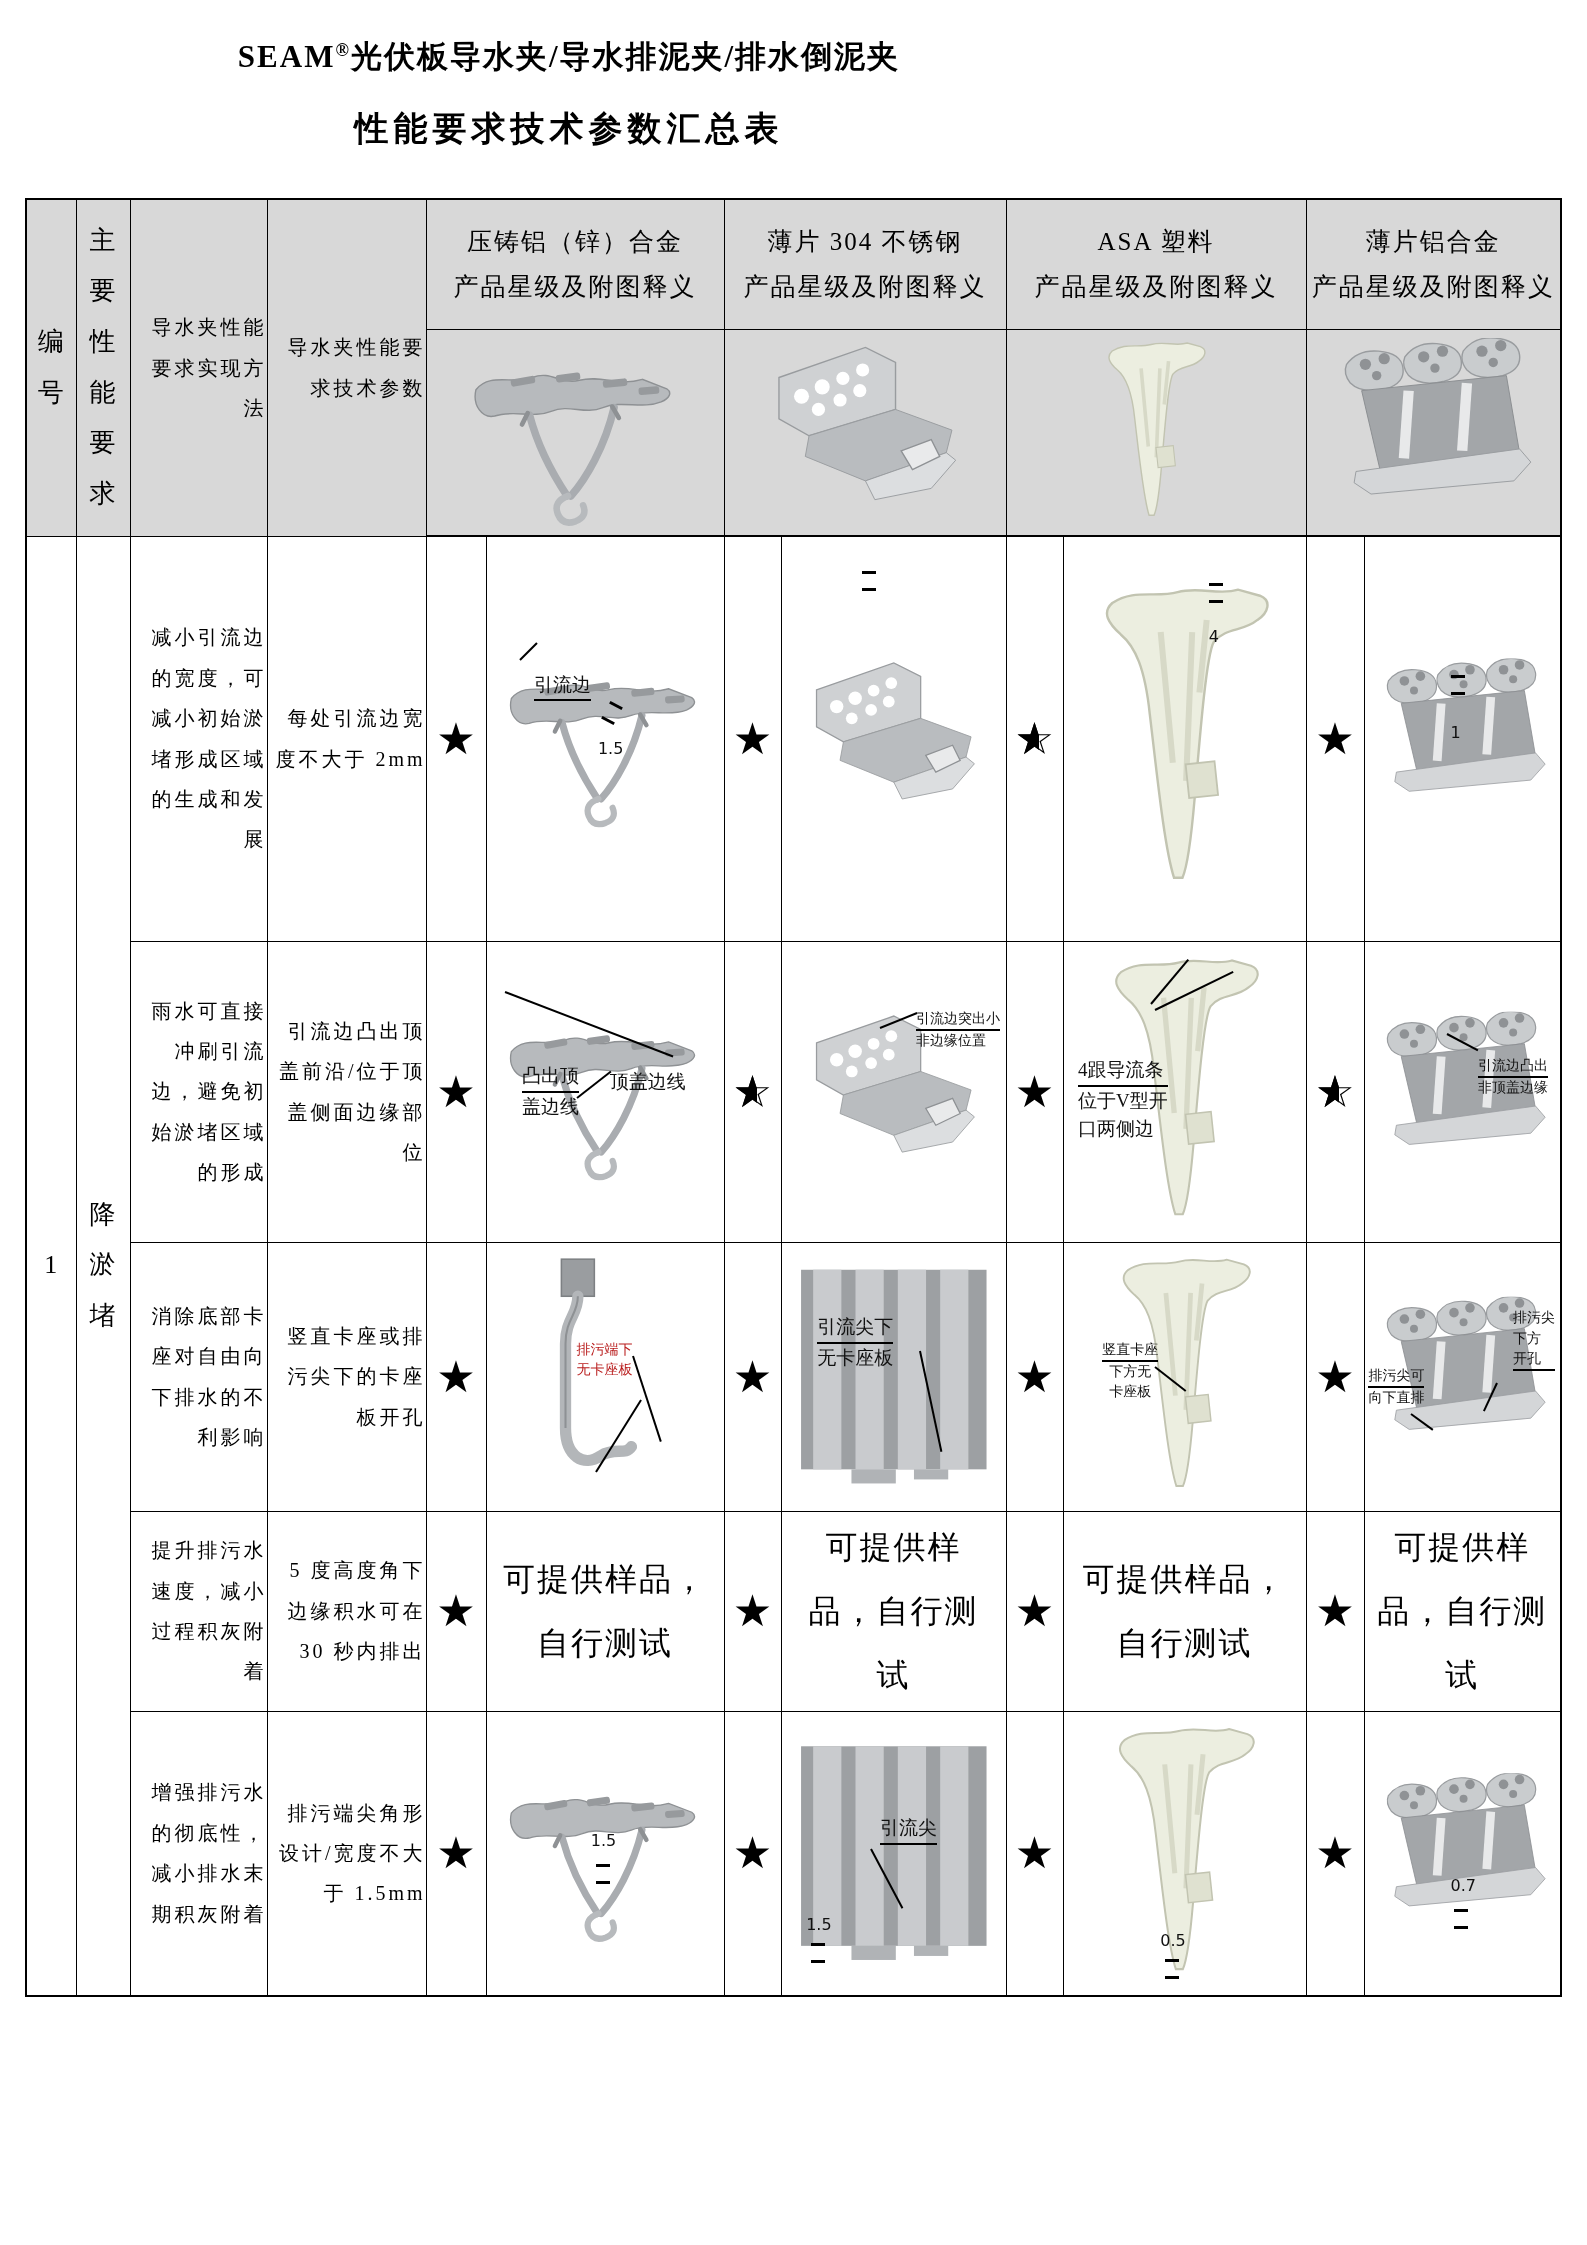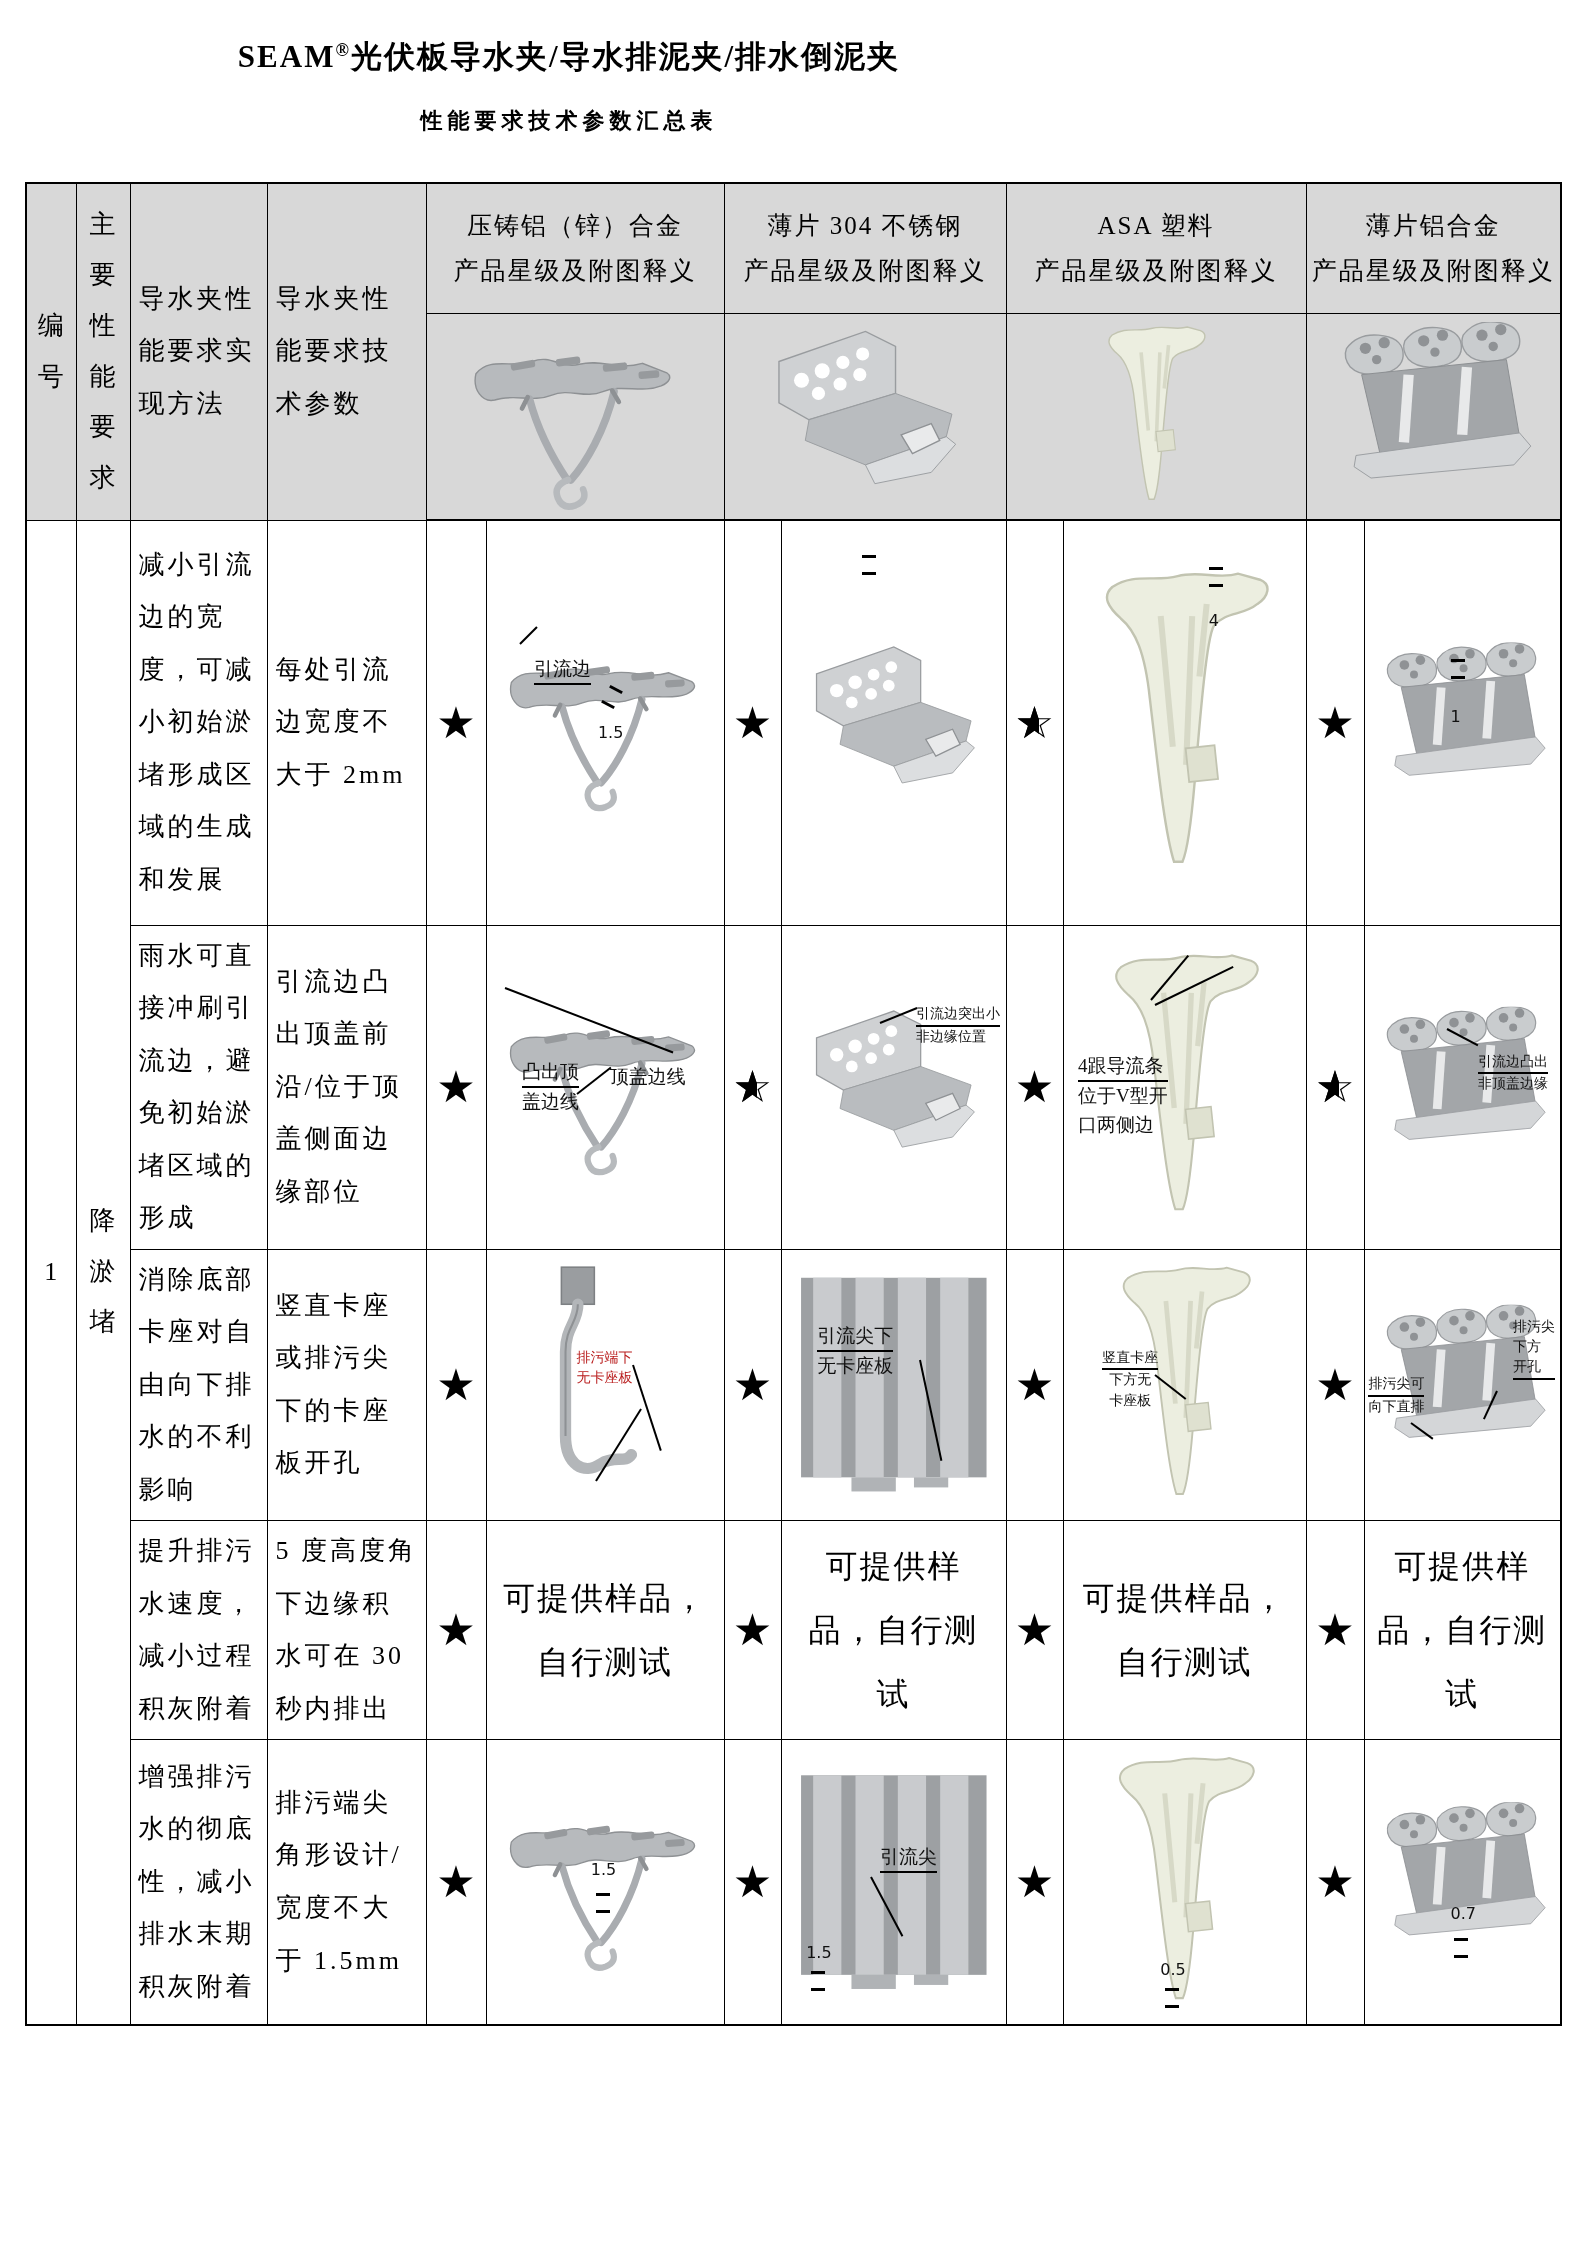--- a/index.html
+++ b/index.html
@@ -10,7 +10,7 @@
   .title-wrap{width:1120px;margin:36px auto 0 0;text-align:center;padding-left:9px;}
   .t1{font-size:31px;font-weight:bold;letter-spacing:2px;white-space:nowrap;}
   .t1 .reg{font-size:18px;vertical-align:super;line-height:0;}
-  .t2{font-size:22px;font-weight:bold;margin-top:28px;letter-spacing:5px;text-align:center;}
+  .t2{font-size:34px;font-weight:bold;margin-top:28px;letter-spacing:5px;text-align:center;}
 
   
   table.main{border-collapse:collapse;table-layout:fixed;margin:46px 0 0 25px;

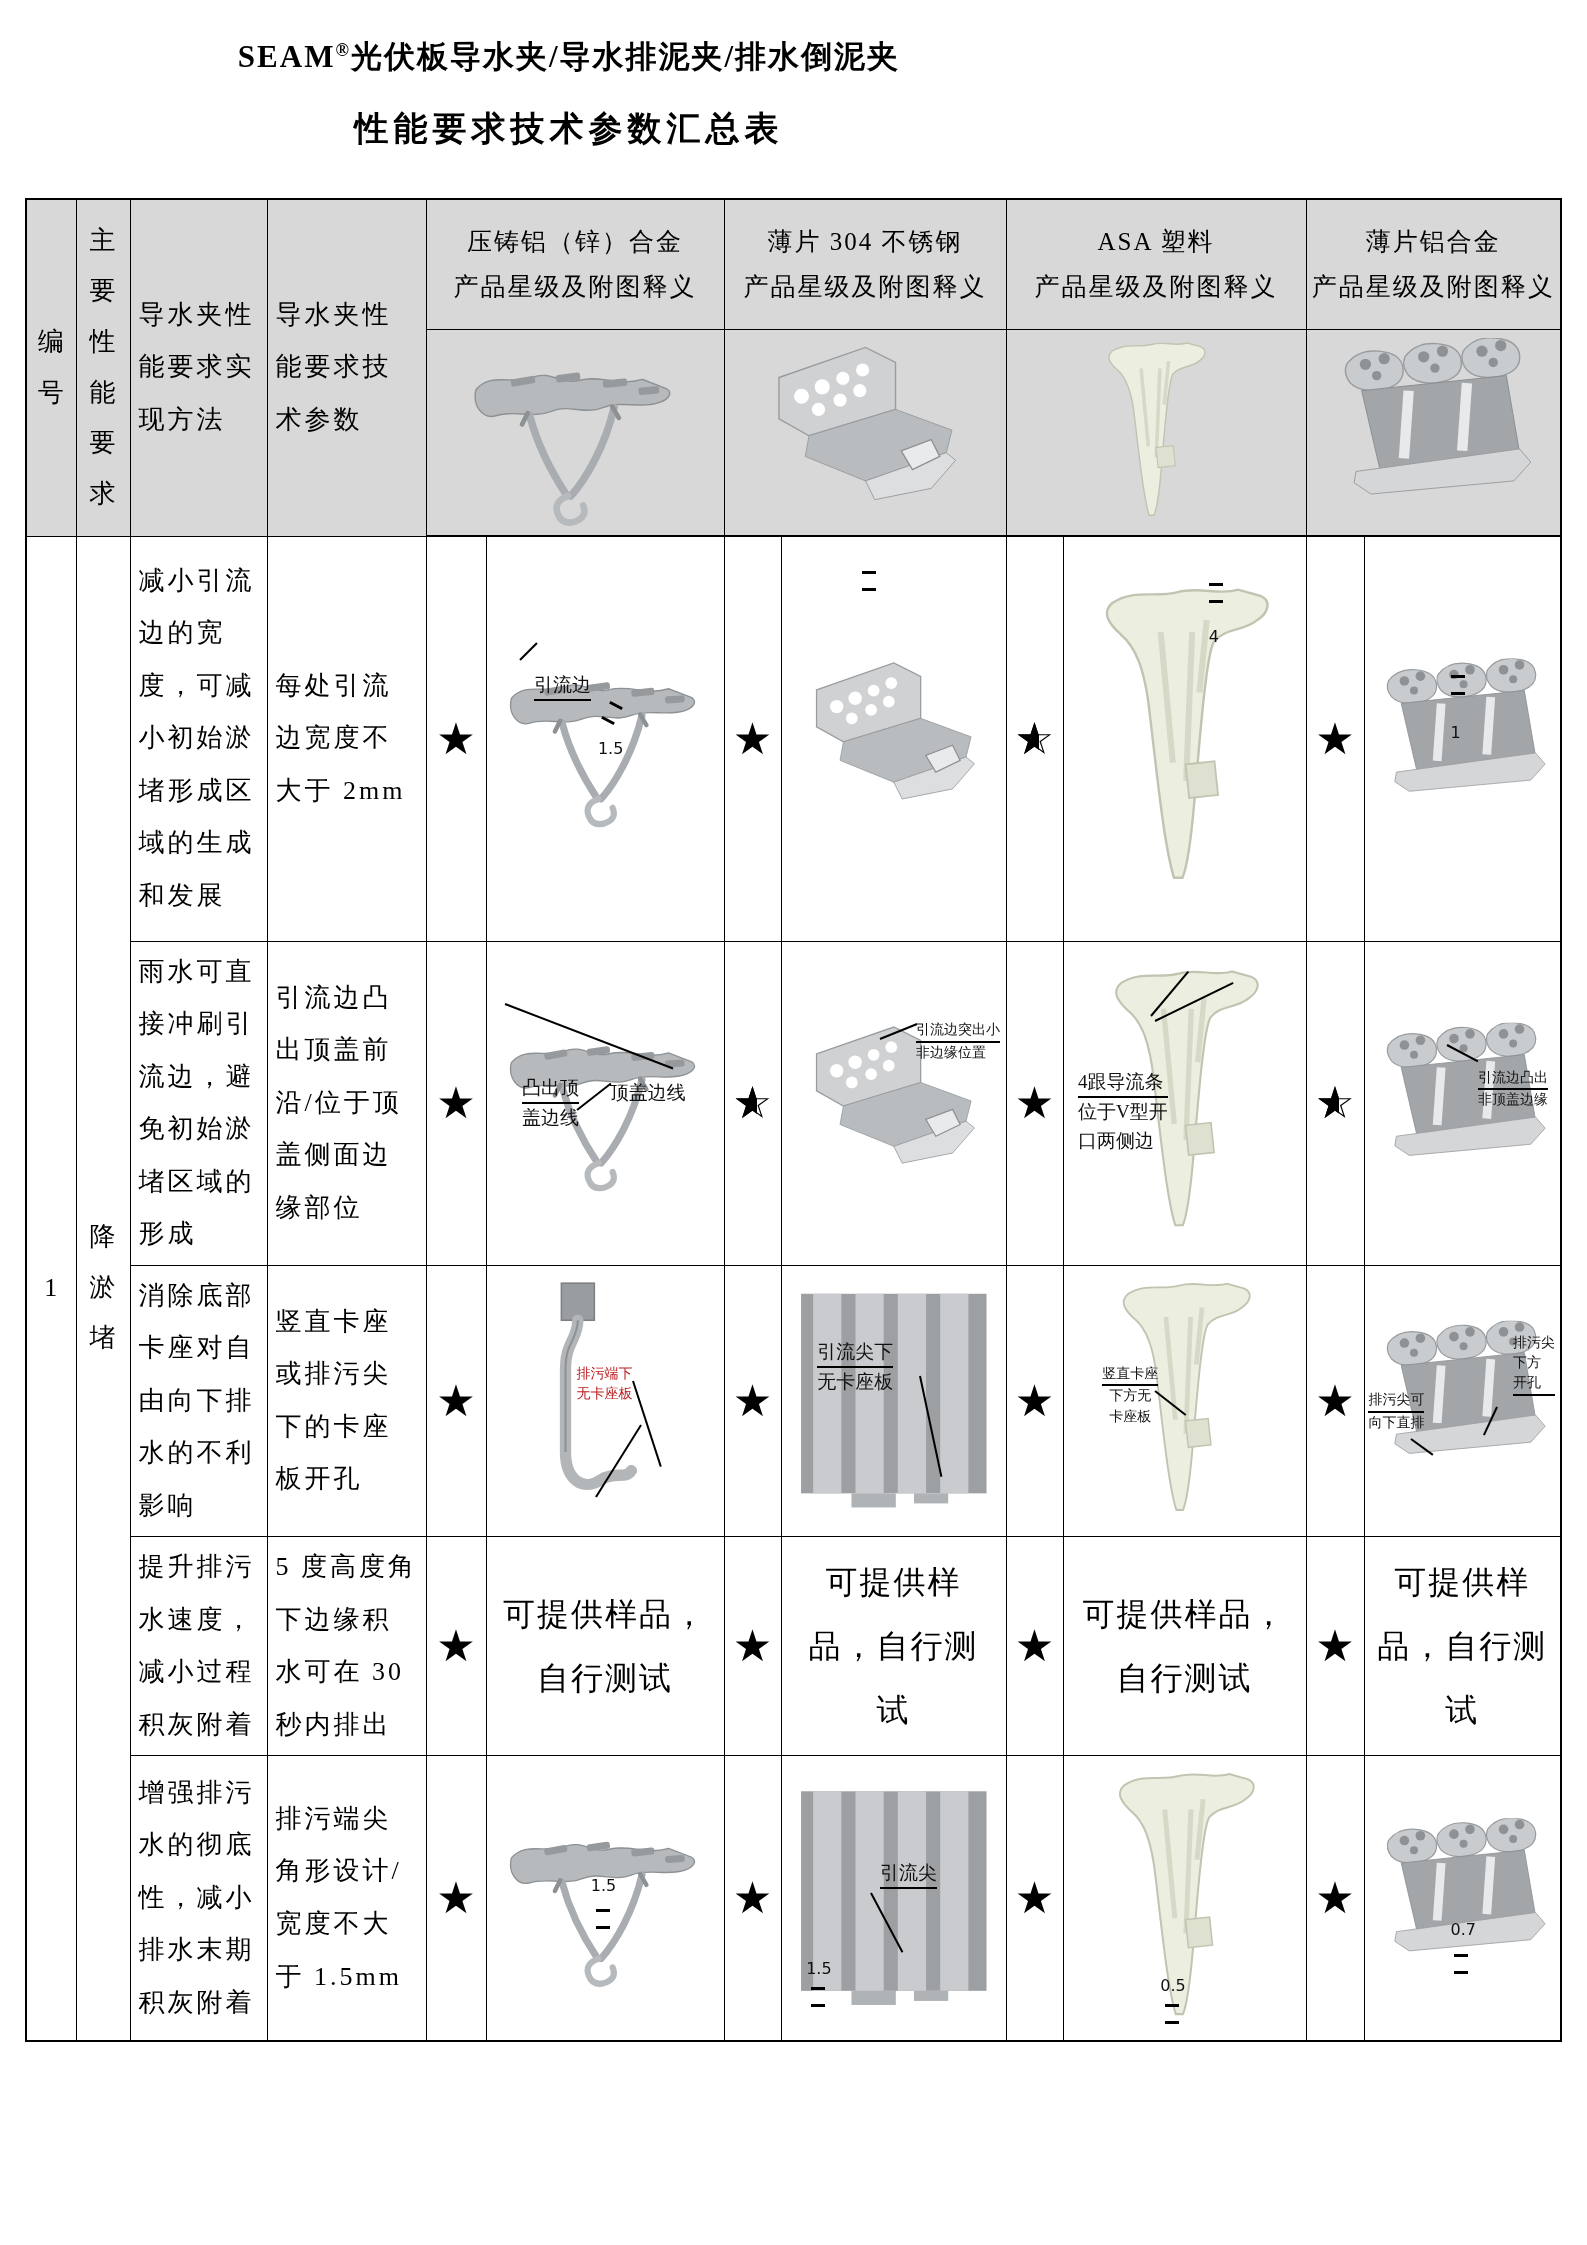--- a/index.html
+++ b/index.html
@@ -22,7 +22,7 @@
 
   .vtxt{width:32px;margin:0 auto;font-size:26px;line-height:1.95;letter-spacing:1px;
         word-break:break-all;text-align:center;}
-  .txt{font-size:26px;line-height:2.02;letter-spacing:3px;padding:4px 8px;text-align:left;}
+  .txt{font-size:20px;line-height:2.02;letter-spacing:3px;padding:4px 0;text-align:right;}
   .mat-title{font-size:25px;line-height:1.8;letter-spacing:2px;padding:4px 2px;}
   .note{font-size:32px;line-height:2;letter-spacing:2px;padding:0 12px;}
 

